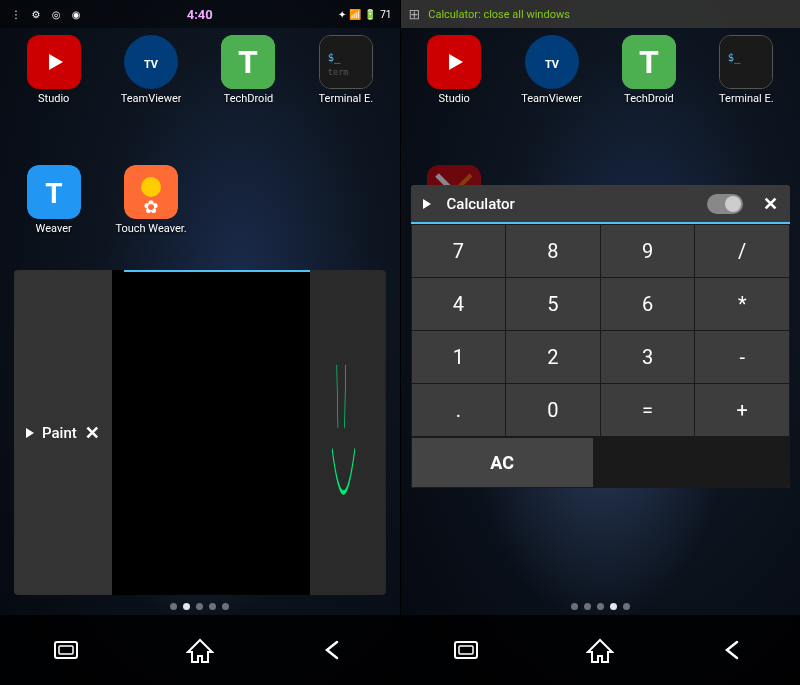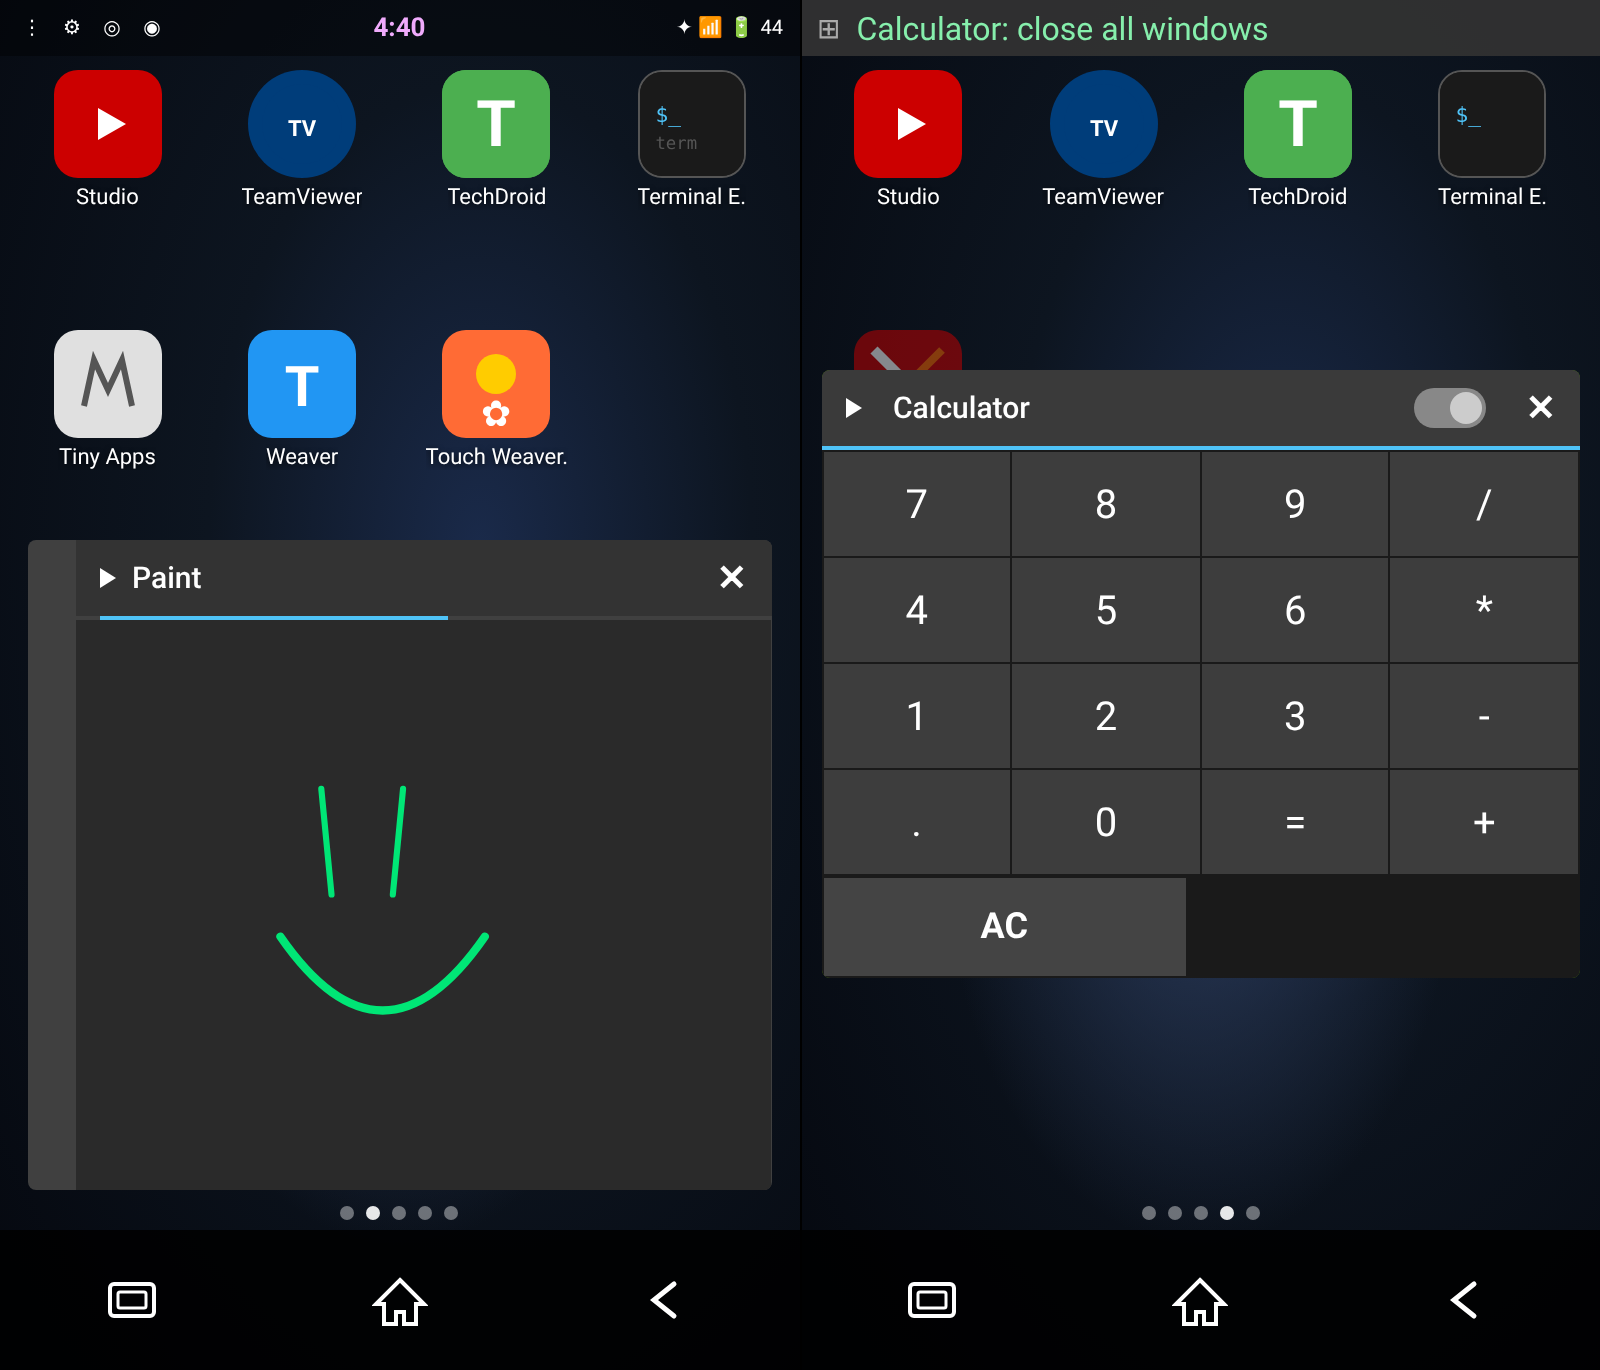--- a/index.html
+++ b/index.html
@@ -365,7 +365,7 @@
       <span>✦</span>
       <span>📶</span>
       <span>🔋</span>
-      <span>44</span>
+      <span>71</span>
     </div>
   </div>
 

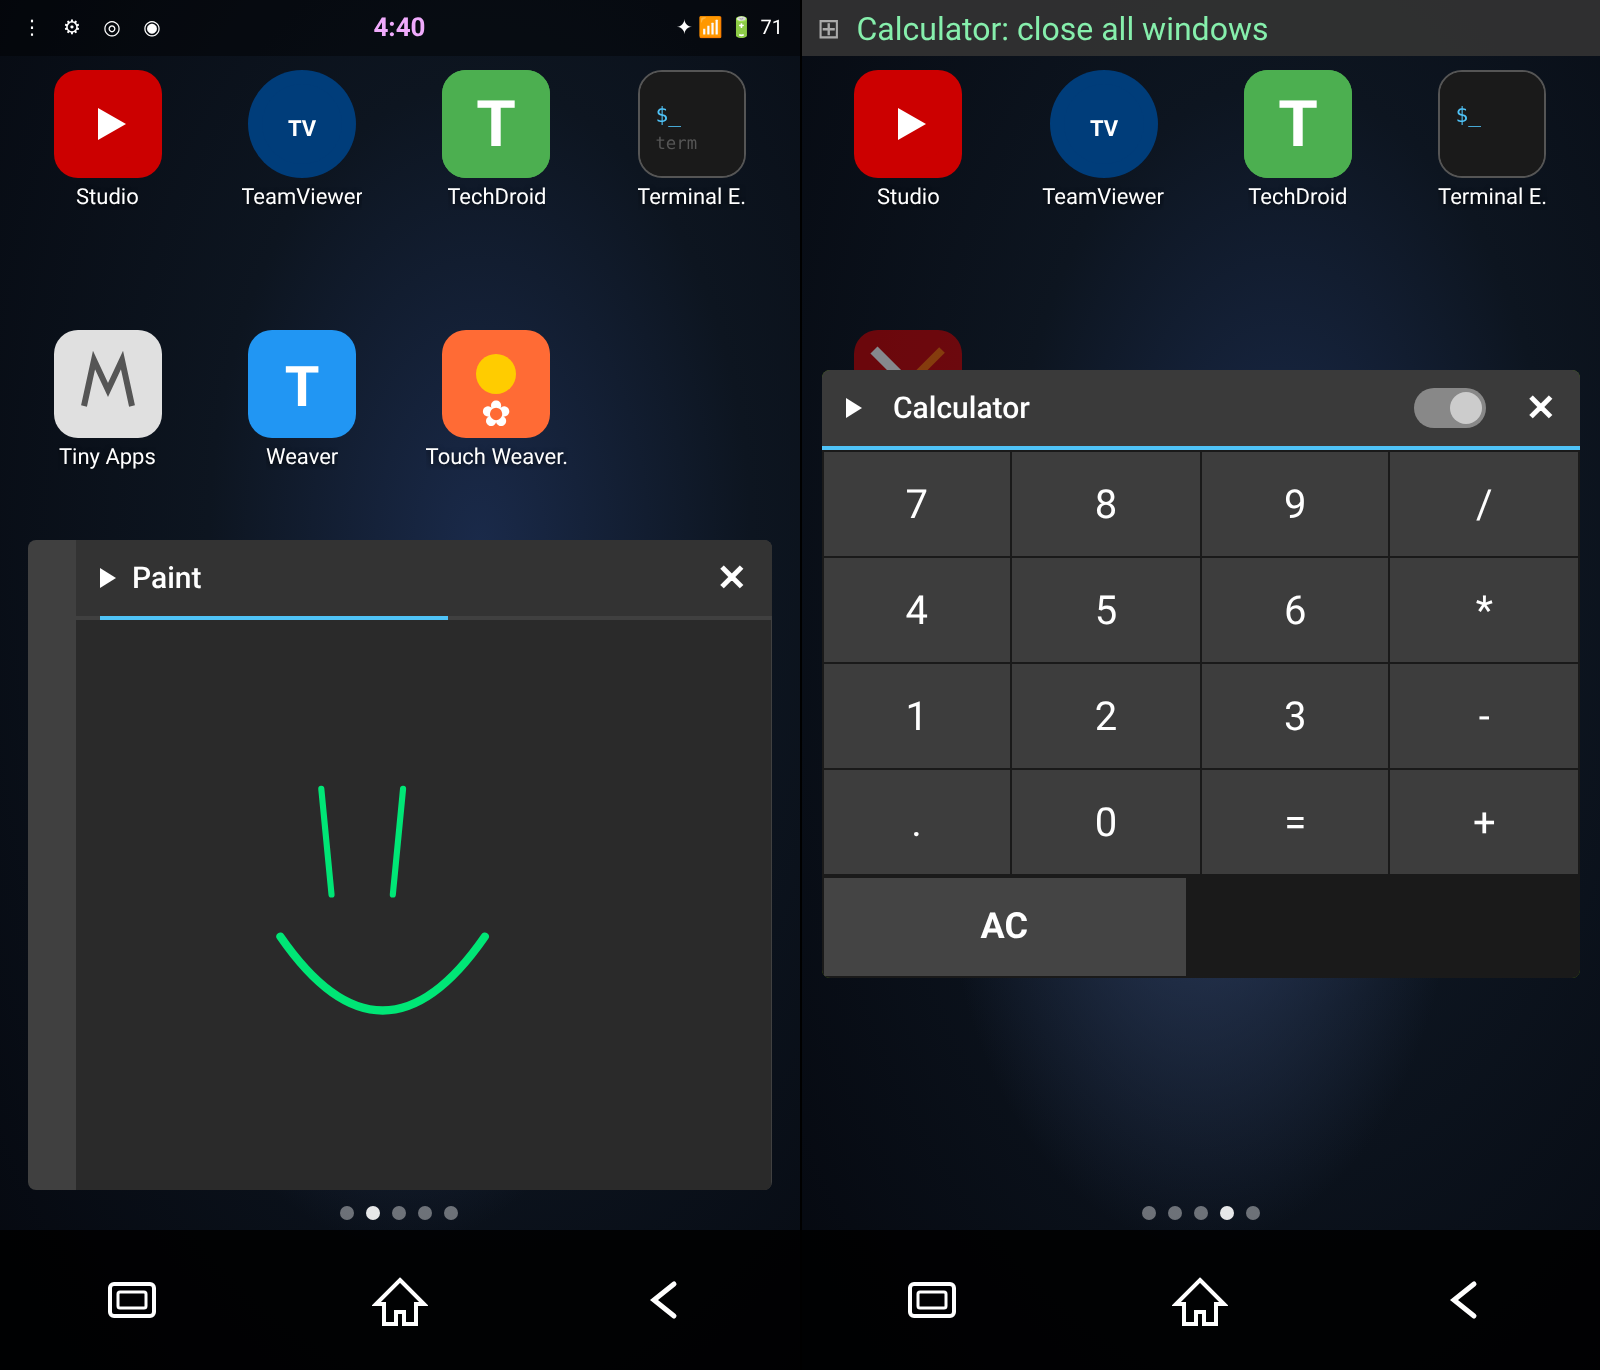--- a/index.html
+++ b/index.html
@@ -301,8 +301,8 @@
       z-index: 10;
     }
     .top-bar-text {
-      color: #86efac;
-      font-size: 16px;
+      color: #84cc16;
+      font-size: 11px;
     }
 
     

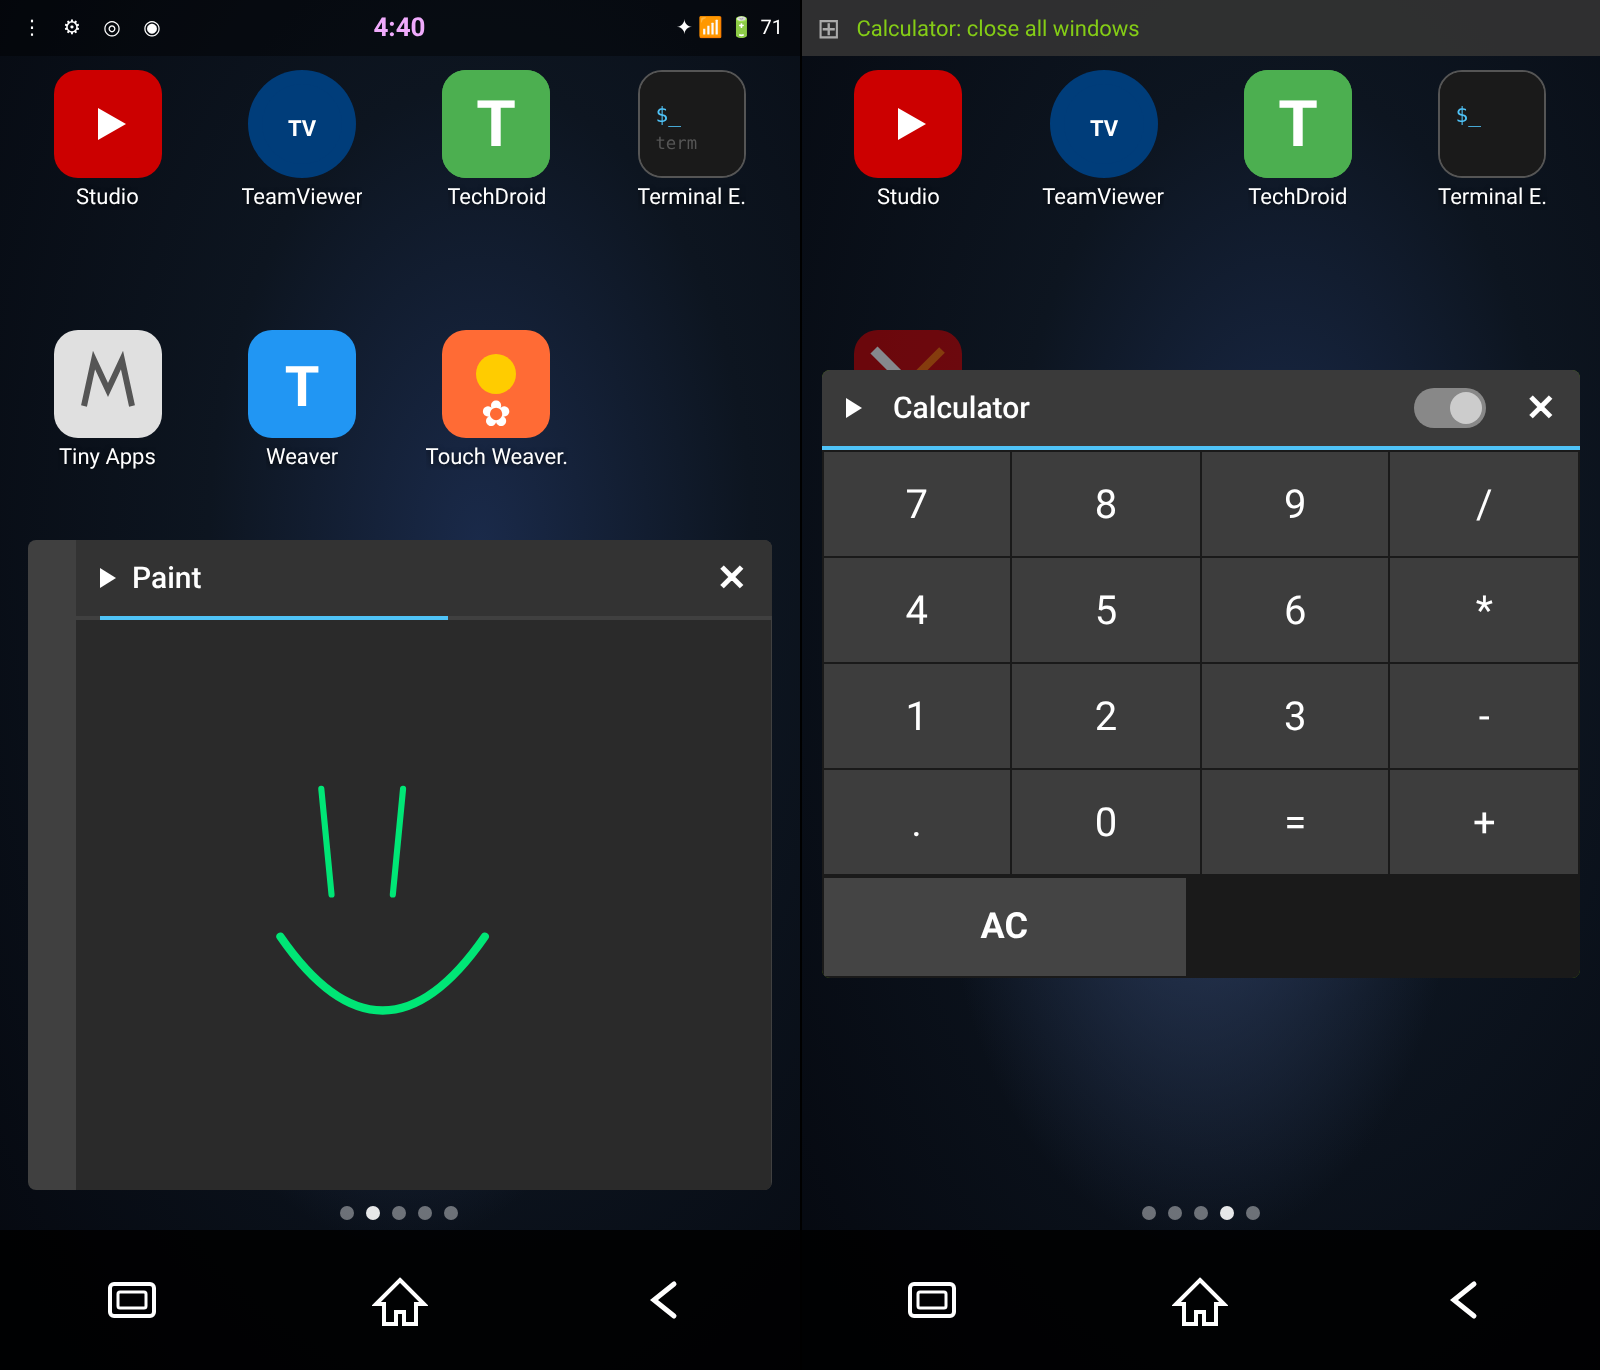--- a/index.html
+++ b/index.html
@@ -413,15 +413,6 @@
     <div class="app-item">
       <div class="app-icon">
         <svg width="54" height="54" viewBox="0 0 54 54">
-            <rect width="54" height="54" rx="10" fill="#e0e0e0"></rect>
-            <path d="M15,38 L20,15 L27,30 L34,15 L39,38" stroke="#555" stroke-width="3" fill="none"></path>
-          </svg>
-      </div>
-      <div class="app-label">Tiny Apps</div>
-    </div>
-    <div class="app-item">
-      <div class="app-icon">
-        <svg width="54" height="54" viewBox="0 0 54 54">
             <rect width="54" height="54" rx="10" fill="#2196F3"></rect>
             <text x="27" y="38" text-anchor="middle" fill="white" font-size="28" font-weight="bold">T</text>
           </svg>

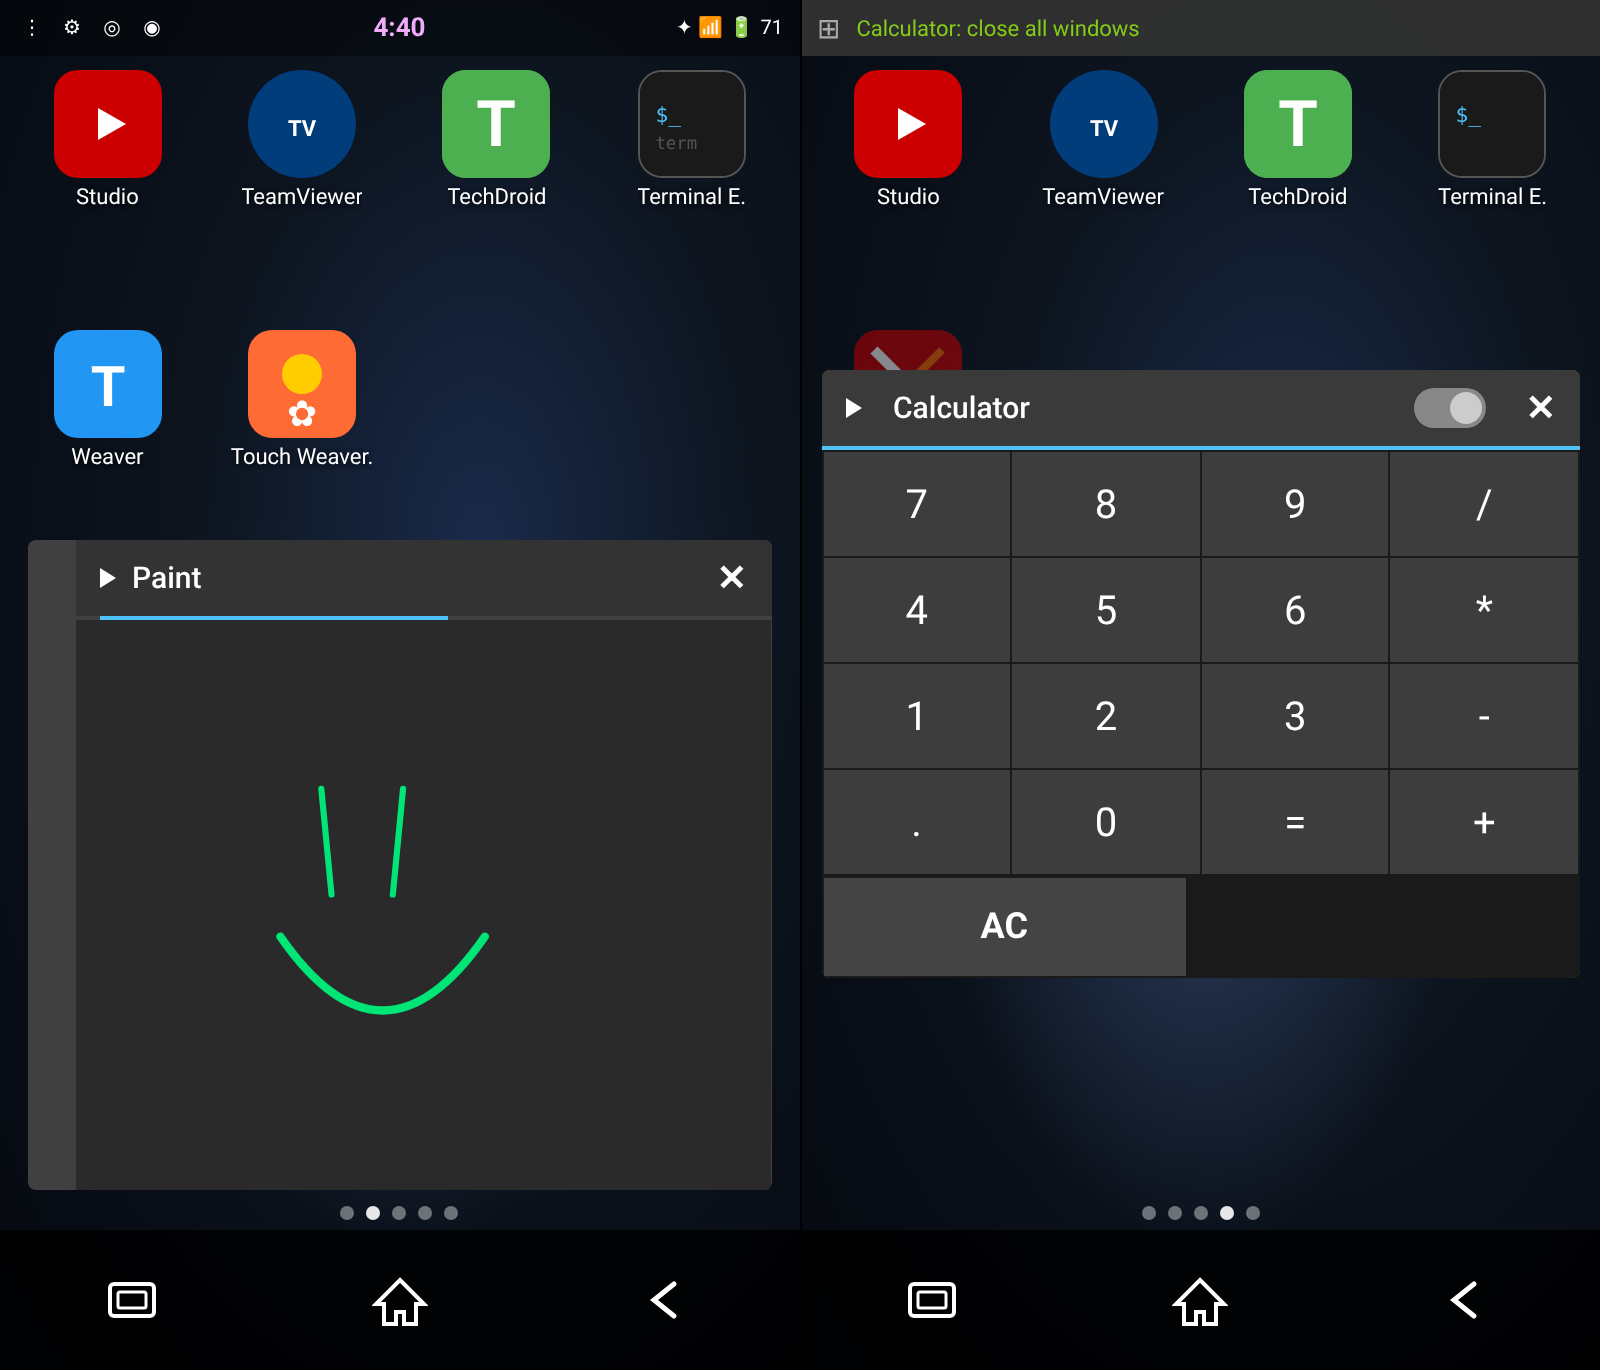--- a/index.html
+++ b/index.html
@@ -130,13 +130,11 @@
       left: 14px;
       right: 14px;
       bottom: 90px;
-      background: #404040;
+      background: #000000;
       border-radius: 4px;
       z-index: 20;
       display: flex;
-      flex-direction: column;
       overflow: hidden;
-      padding-left: 24px;
     }
     .float-title-bar {
       background: #333;

